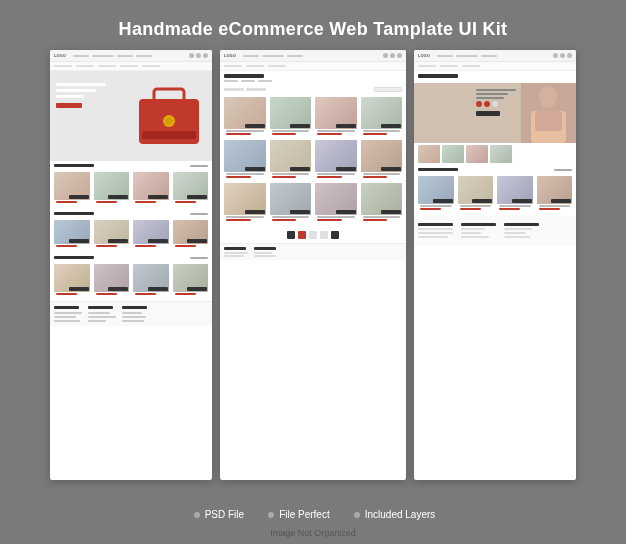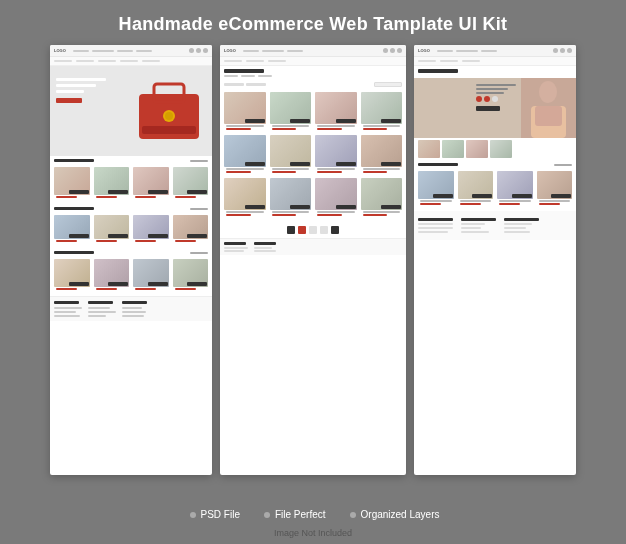--- a/index.html
+++ b/index.html
@@ -19,8 +19,9 @@
       font-size: 18px;
       font-weight: bold;
       text-align: right;
-      padding: 14px 0 10px 0;
+      padding: 2px 0 10px 0;
       letter-spacing: 0.3px;
+      margin-top: 17px;
     }
 
     .previews-container {

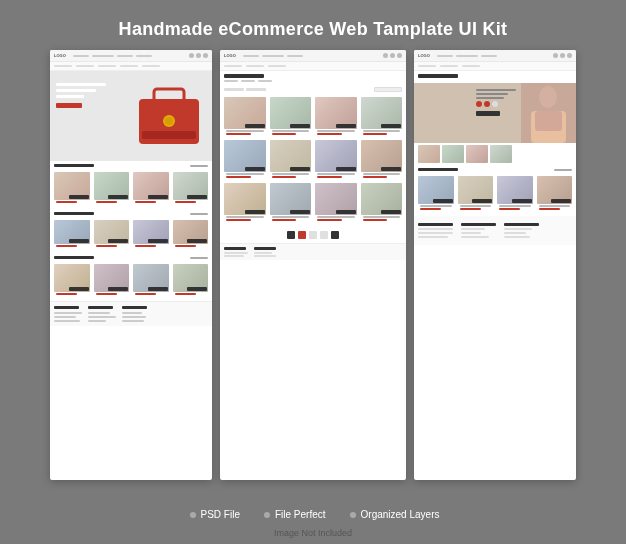--- a/index.html
+++ b/index.html
@@ -786,7 +786,7 @@
   </div>
   <div class="badge-item">
     <div class="badge-dot"></div>
-    <span>Organized Layers</span>
+    <span>Included Layers</span>
   </div>
 </div>
 

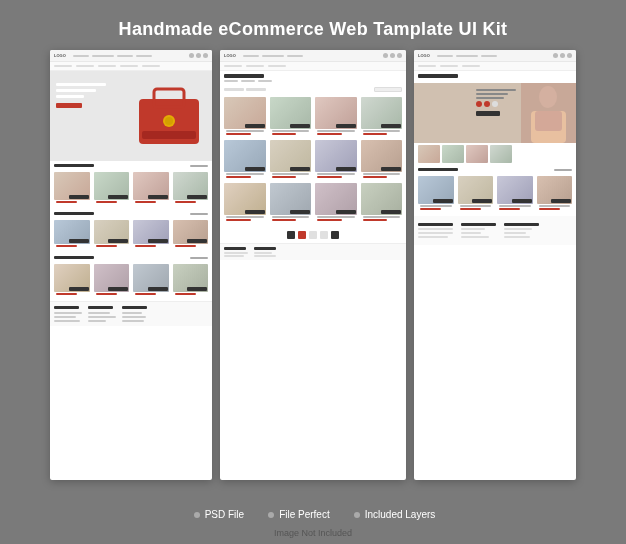--- a/index.html
+++ b/index.html
@@ -790,6 +790,6 @@
   </div>
 </div>
 
-<div class="bottom-note">Image Not Included</div>
+<div class="bottom-note">Image Not Organized</div>
 
 </body></html>

